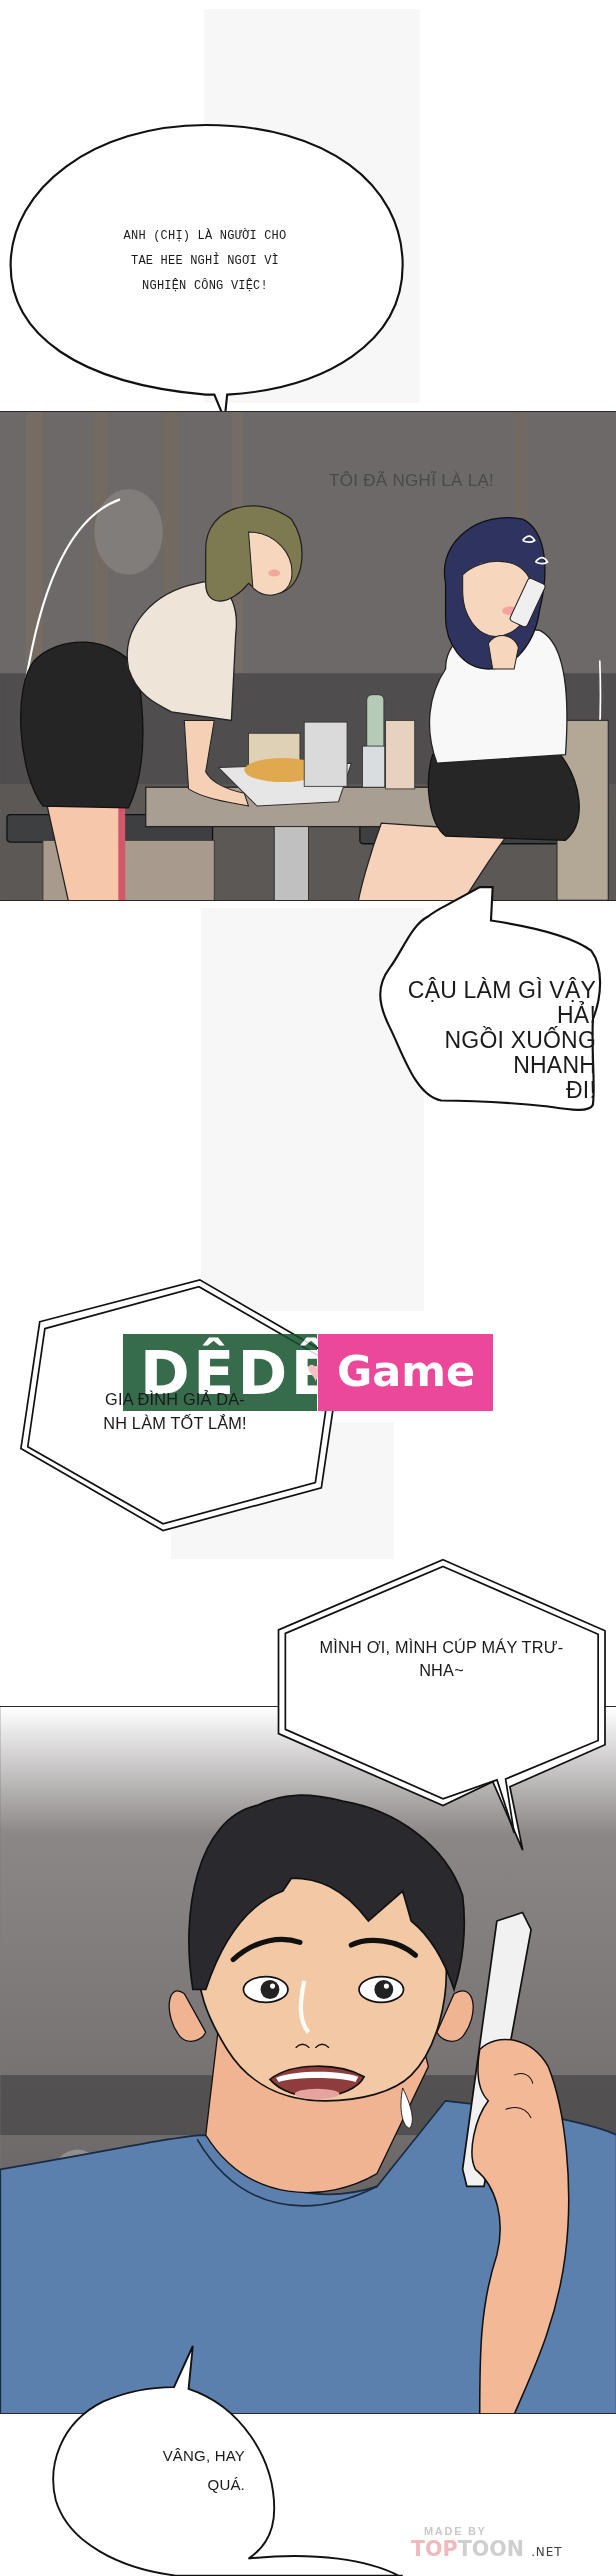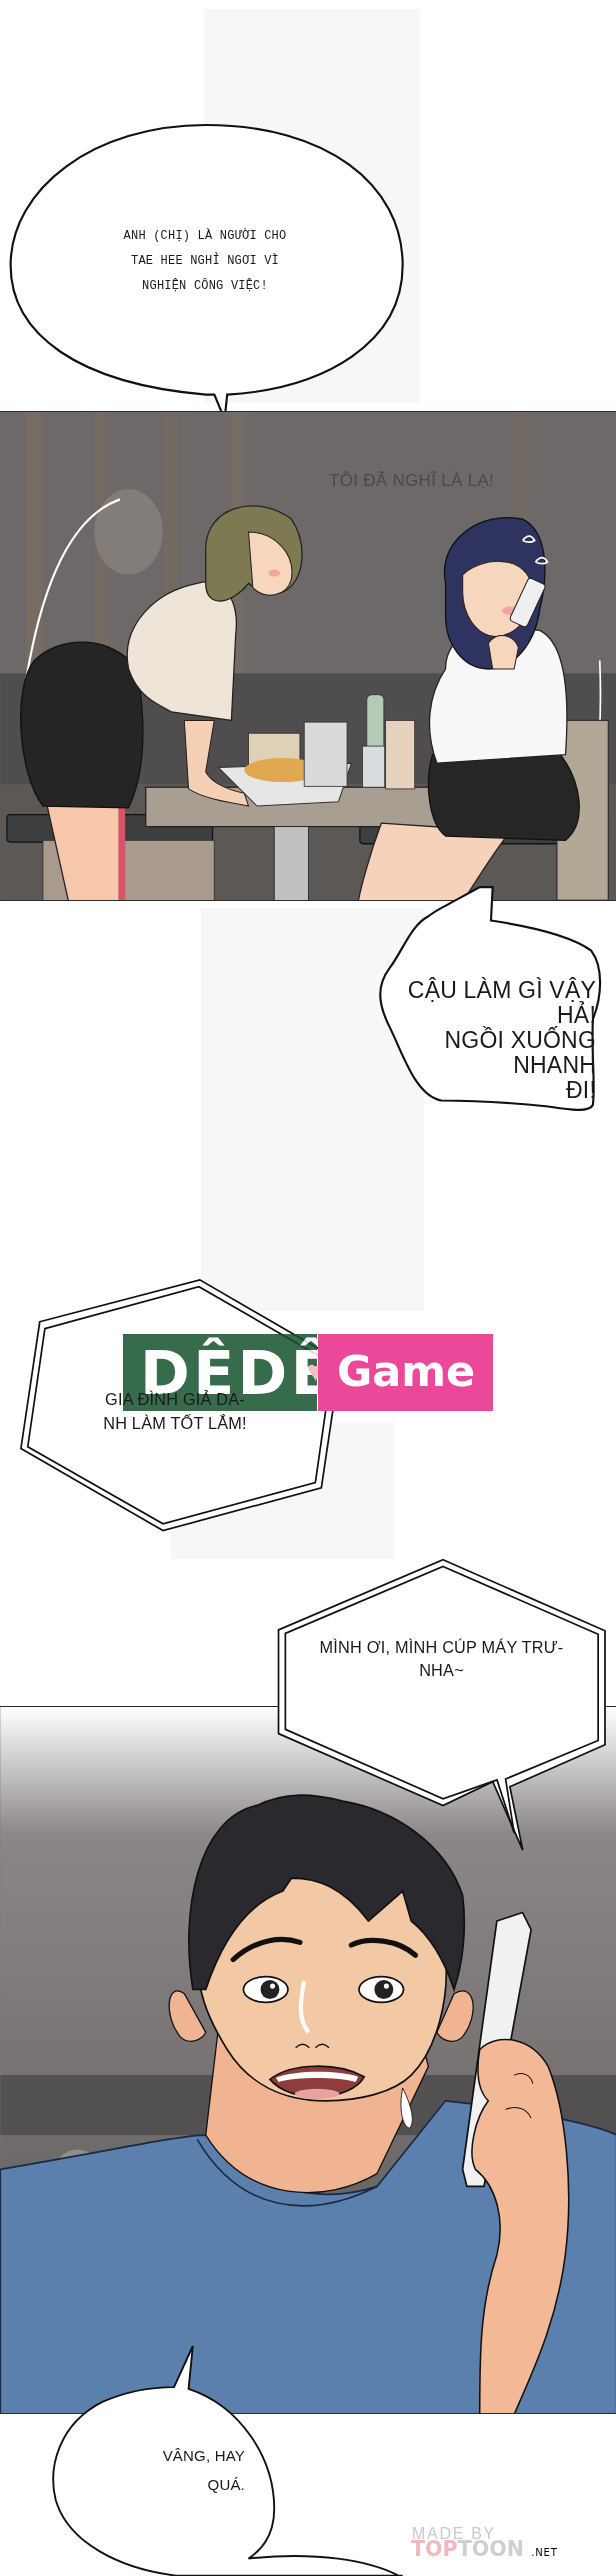--- a/index.html
+++ b/index.html
@@ -189,7 +189,7 @@
   <div>QUÁ.</div>
 </div>
 
-<div class="abs" style="left:412px; top:2525px; font-size:16px; letter-spacing:1.7px; color:#c9c9c9;">MADE BY</div>
+<div class="abs" style="left:424px; top:2525px; font-size:11px; letter-spacing:1.7px; color:#c9c9c9;font-weight:bold;">MADE BY</div>
 <div class="abs" style="left:411px; top:2537px; font-size:20.6px; font-weight:bold; line-height:24px; font-family:'DejaVu Sans', sans-serif;">
   <span style="color:#f2b9bd;">TOP</span><span style="color:#cfcfcf;">TOON</span>
   <span style="color:#000000; font-size:10px; font-weight:normal; letter-spacing:0.9px;">.NET</span>

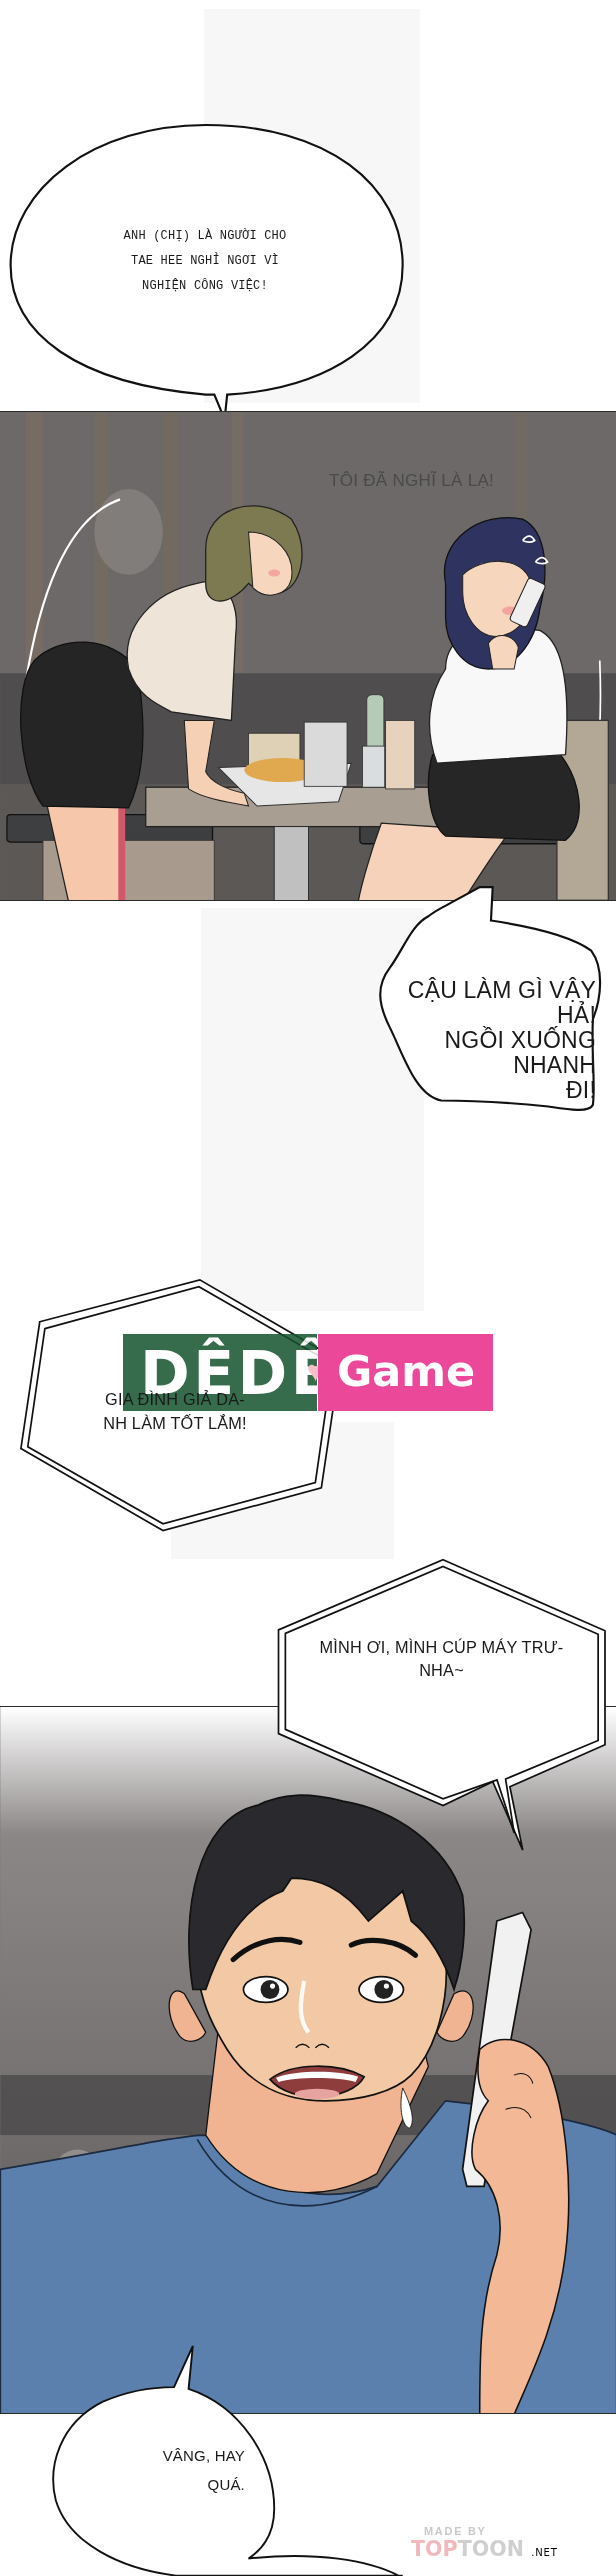--- a/index.html
+++ b/index.html
@@ -192,7 +192,7 @@
 <div class="abs" style="left:424px; top:2525px; font-size:11px; letter-spacing:1.7px; color:#c9c9c9;font-weight:bold;">MADE BY</div>
 <div class="abs" style="left:411px; top:2537px; font-size:20.6px; font-weight:bold; line-height:24px; font-family:'DejaVu Sans', sans-serif;">
   <span style="color:#f2b9bd;">TOP</span><span style="color:#cfcfcf;">TOON</span>
-  <span style="color:#000000; font-size:10px; font-weight:normal; letter-spacing:0.9px;">.NET</span>
+  <span style="color:#404040; font-size:12px; font-weight:normal; letter-spacing:0.9px;">.NET</span>
 </div>
 
 

